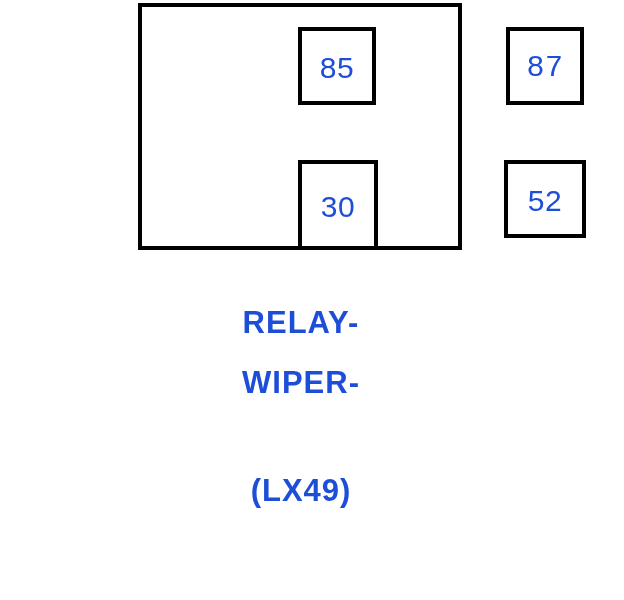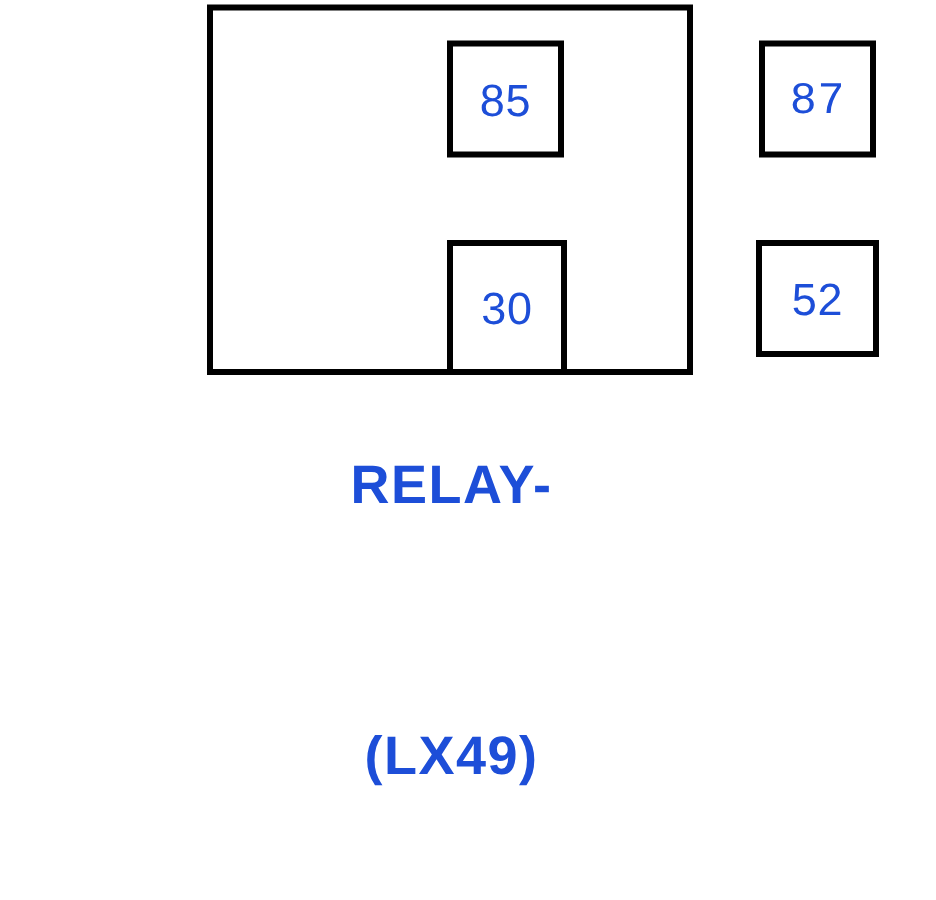--- a/index.html
+++ b/index.html
@@ -50,7 +50,7 @@
     height: 44px;
     line-height: 44px;
     text-align: center;
-    font-size: 36px;
+    font-size: 31px;
     font-weight: 700;
     letter-spacing: 1px;
     white-space: nowrap;

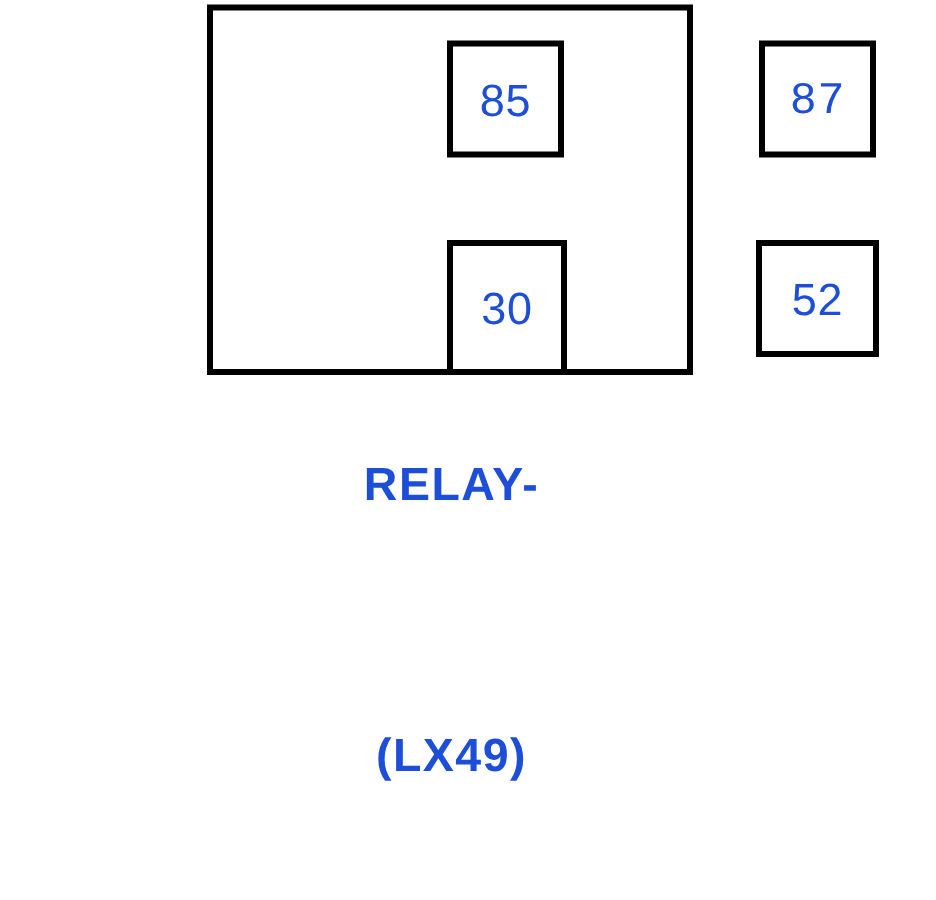--- a/index.html
+++ b/index.html
@@ -74,6 +74,7 @@
   </div>
 
   <div class="caption-line line-0">RELAY-</div>
+  <div class="caption-line line-1">WIPER-</div>
   <div class="caption-line line-3">(LX49)</div>
 
 </div>

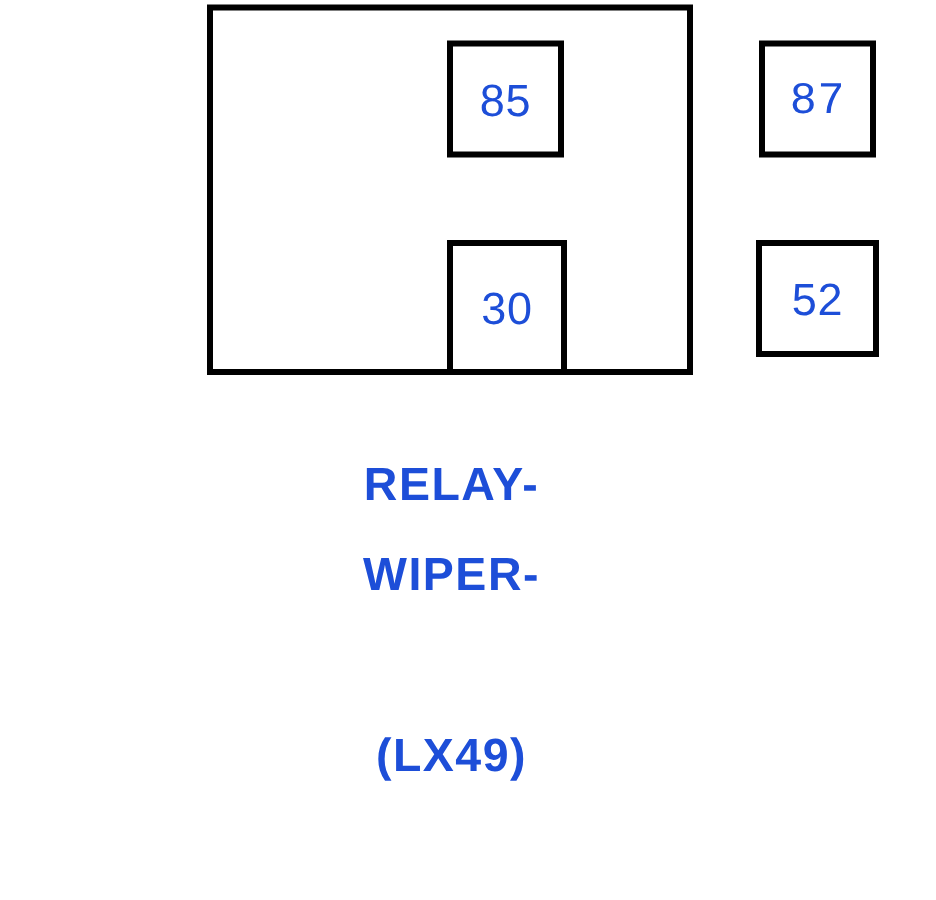--- a/index.html
+++ b/index.html
@@ -58,7 +58,7 @@
   .line-0 { top: 301px; }
   .line-1 { top: 361px; }
   .line-2 { top: 424px; }
-  .line-3 { top: 482px; }
+  .line-3 { top: 469px; }
   .line-4 { top: 547px; }
 </style>
 </head>

